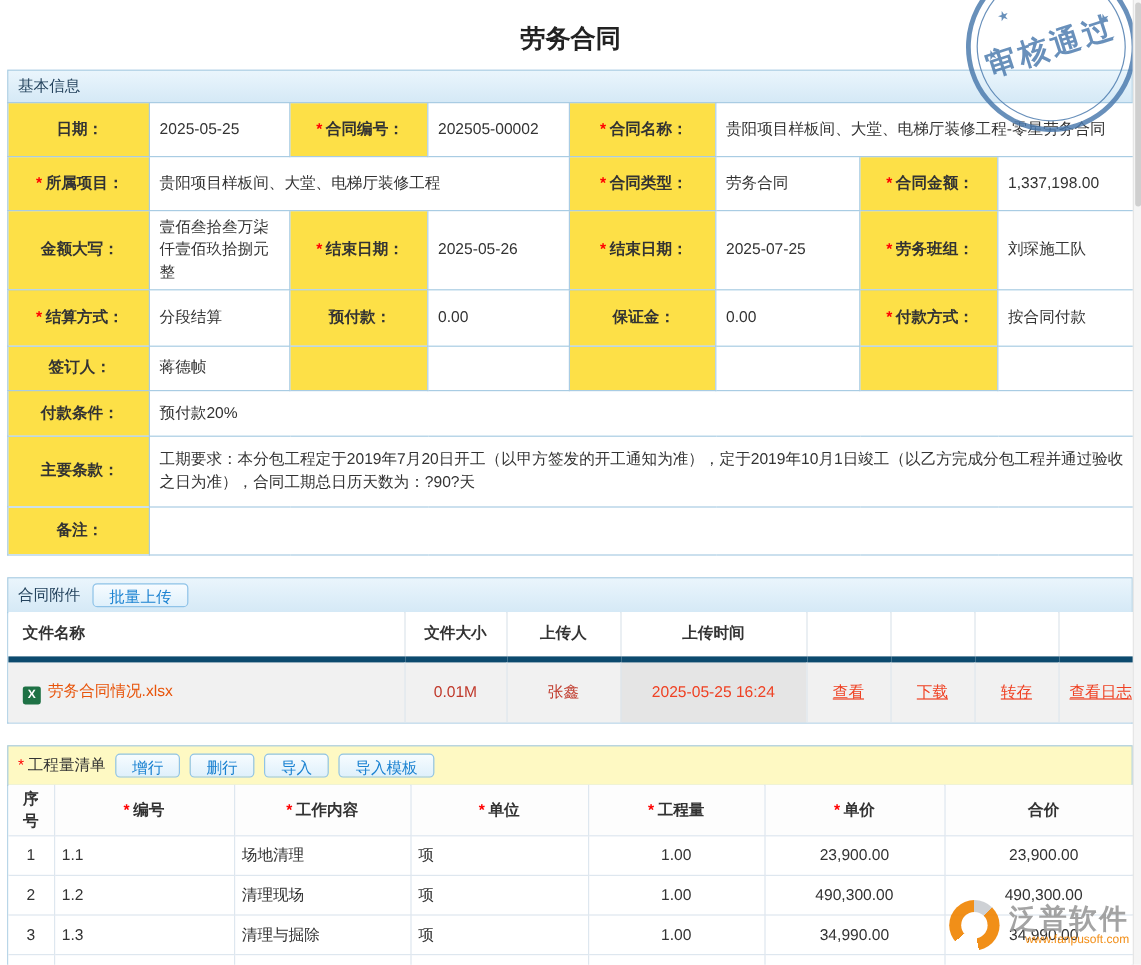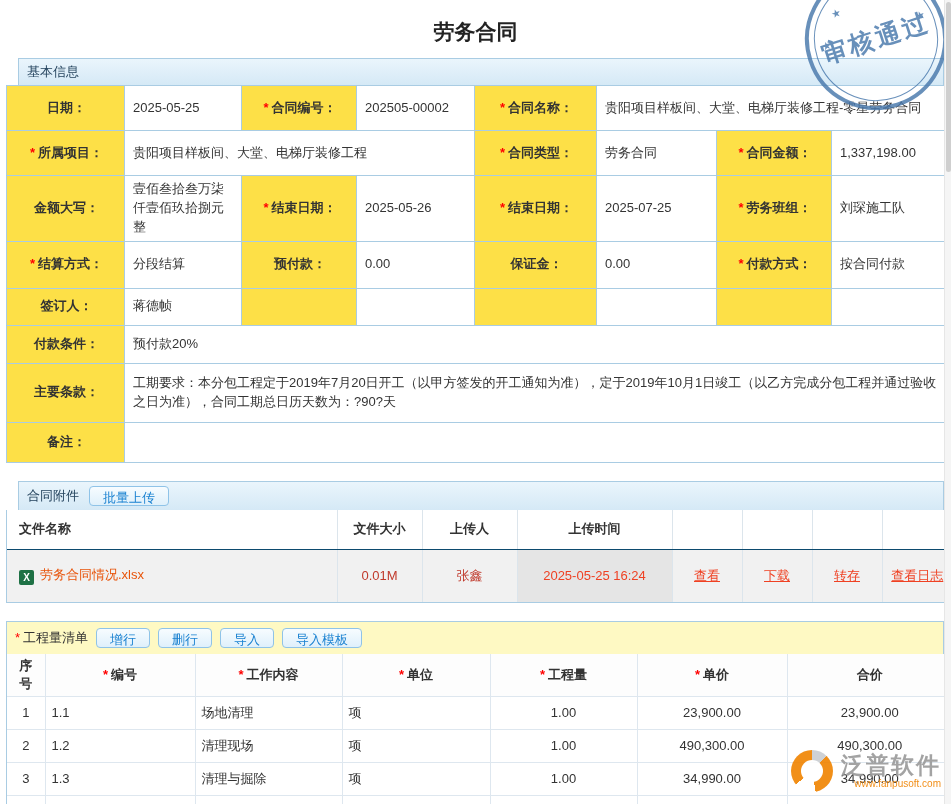--- a/index.html
+++ b/index.html
@@ -14,7 +14,7 @@
   .bar {
     display:flex; align-items:center; gap:10px;
     border:1px solid #A9CCE3; background:linear-gradient(#EAF5FC,#D5E9F6);
-    padding:4px 8px; min-height:28px; color:#25445e;margin-left:12px;
+    padding:4px 8px; min-height:28px; color:#25445e;
   }
   table { width:100%; border-collapse:collapse; table-layout:fixed; margin-top:-1px; }
   .bordered { border:1px solid #A9CCE3; border-top:none; }

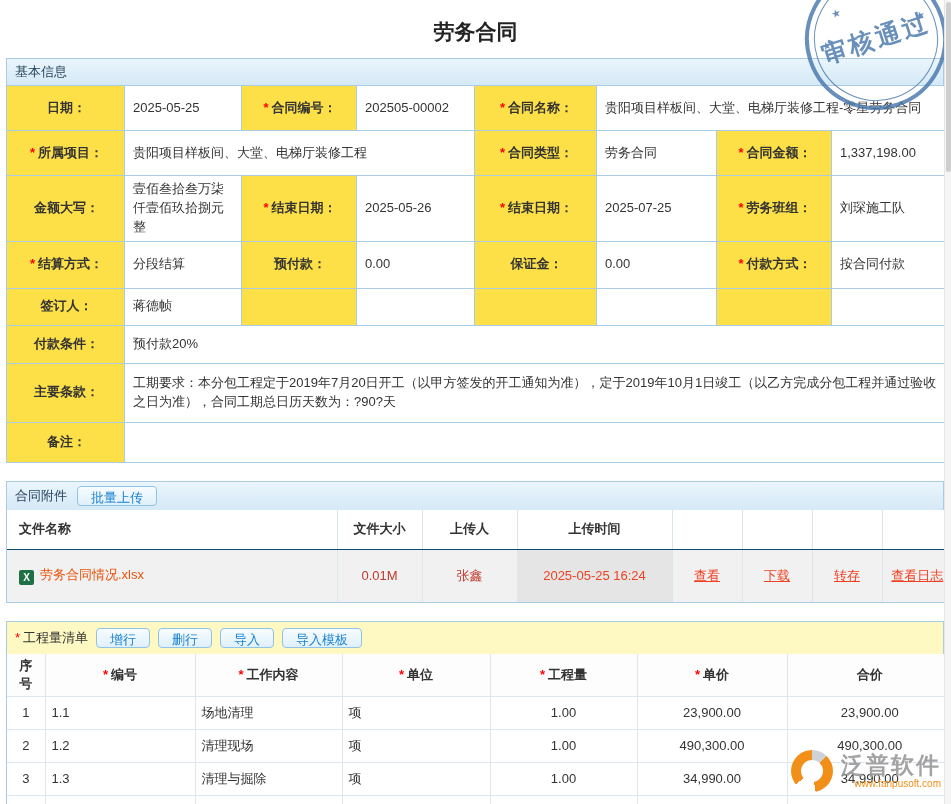--- a/index.html
+++ b/index.html
@@ -40,7 +40,7 @@
 
   
   .attach-table th, .attach-table td {
-    border-right:1px solid #DCE5EC; border-bottom:1px solid #0c4a6e;
+    border-right:1px solid #DCE5EC; border-bottom:5px solid #0c4a6e;
     padding:4px 6px; vertical-align:middle; text-align:center;
   }
   .attach-table th:last-child, .attach-table td:last-child { border-right:none; }

